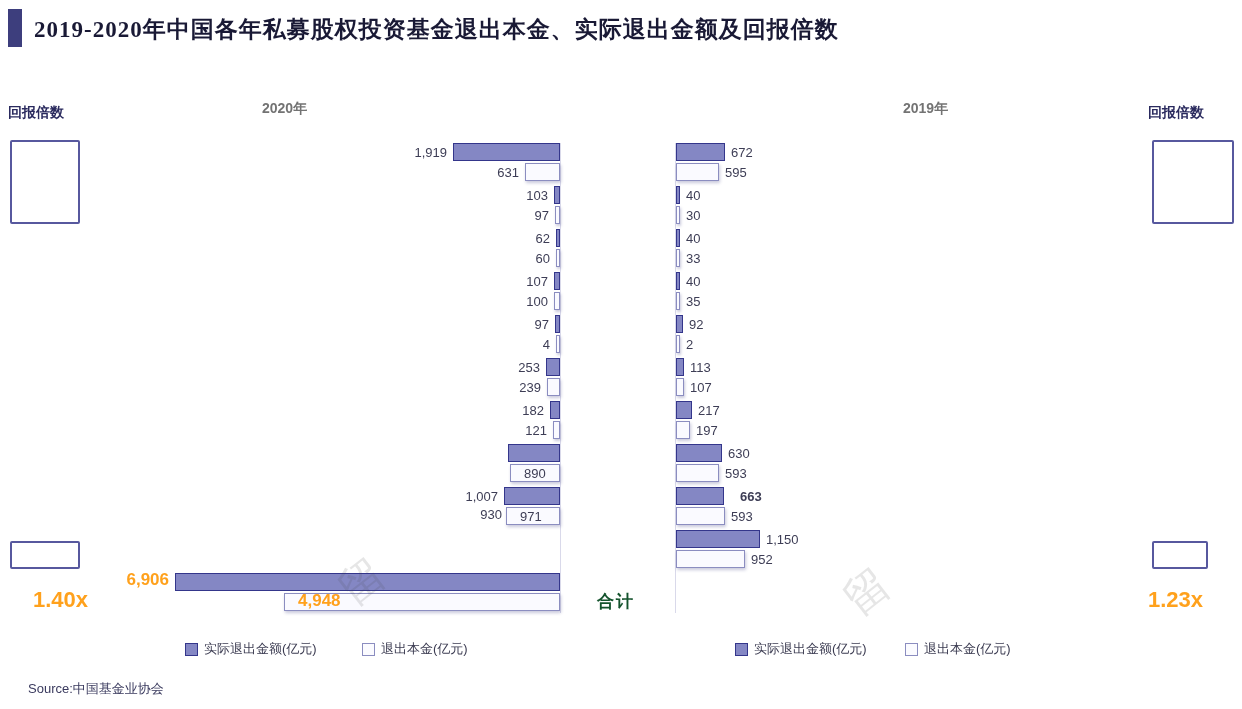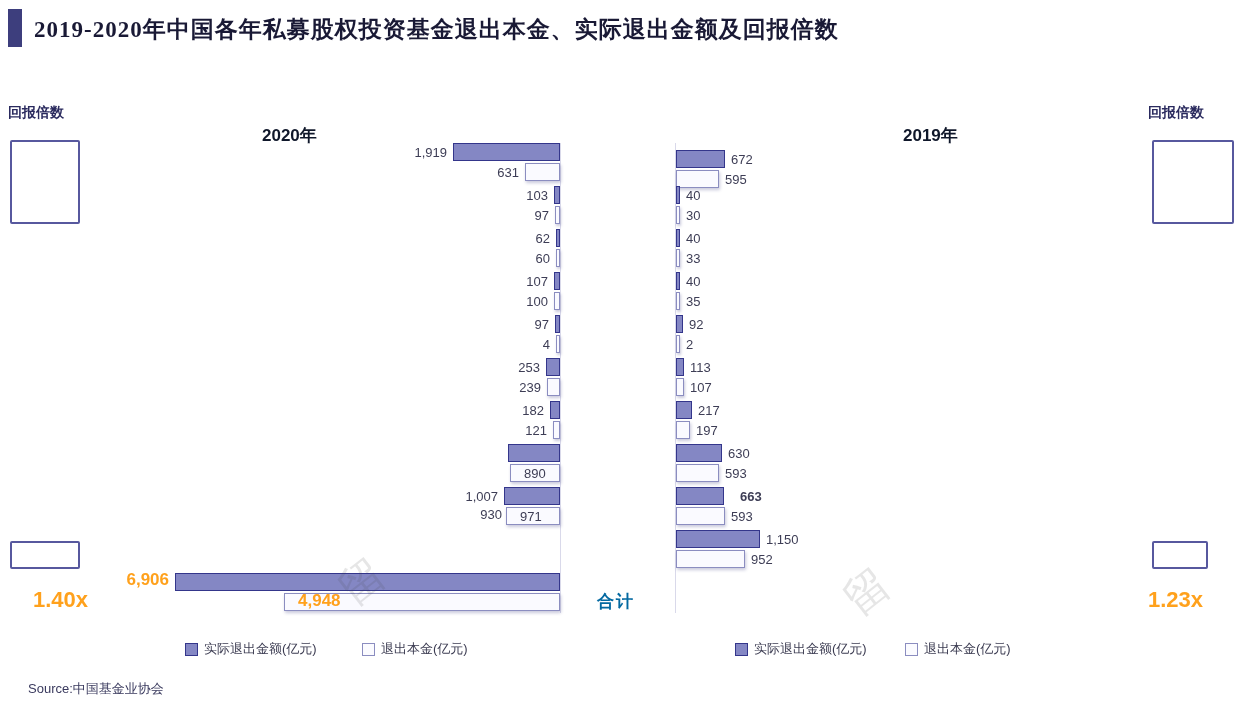--- a/index.html
+++ b/index.html
@@ -13,7 +13,7 @@
     left:34px;top:14px;font-family:"Liberation Serif",serif;
     font-size:23px;font-weight:bold;color:#191935;letter-spacing:1px;white-space:nowrap;
   }
-  .axis-title{font-size:17px;font-weight:bold;color:#0f172a;margin-top:24px;}
+  .axis-title{font-size:14px;font-weight:bold;color:#737373;}
   .mult-title{font-size:14px;font-weight:bold;color:#2A2A5E;}
   .obox{border:2px solid #57589E;border-radius:2px;background:transparent;}
   .chart{top:143px;height:475px;}

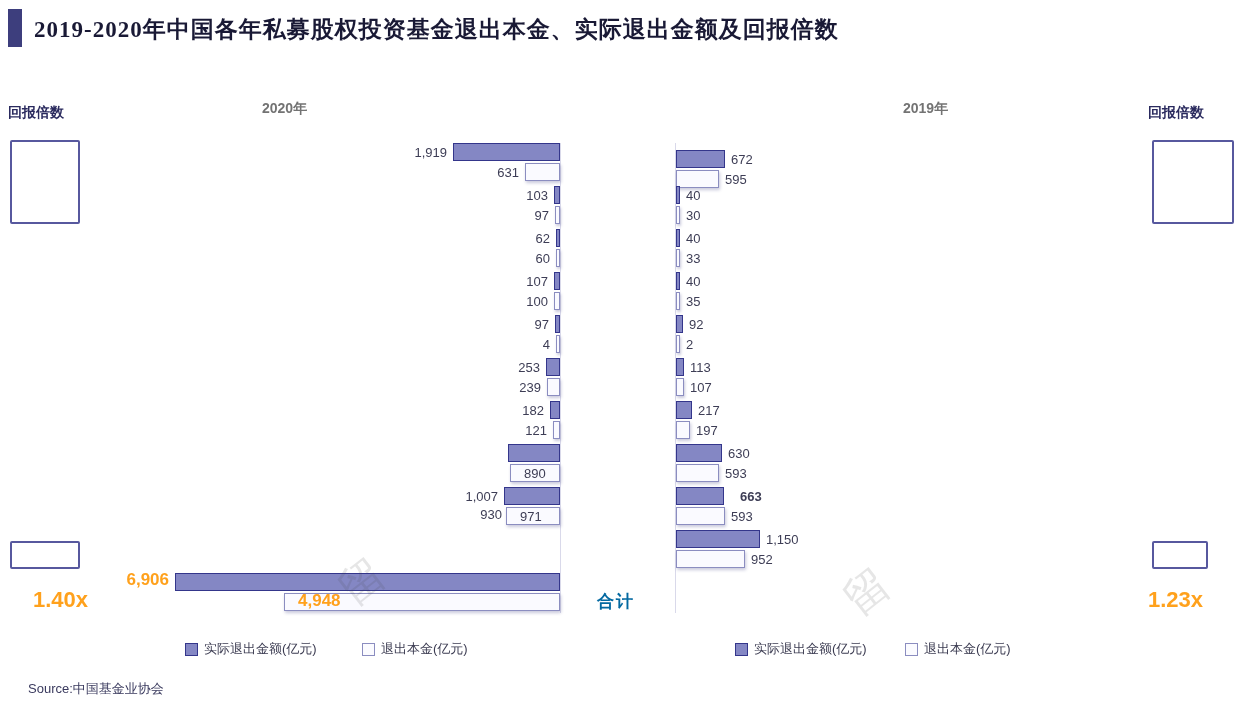--- a/index.html
+++ b/index.html
@@ -118,7 +118,7 @@
   </div>
 <div class="abs chart right" style="left:676px;width:480px;">
   <div class="axisline"></div>
-<div class="crow" style="top: 7px;">
+<div class="crow" style="top: 0px;">
       <div class="bar amount" style="width: 49px;"></div>
       <div class="bar principal" style="width: 43px;"></div>
       <span class="dlab" style="top: 2px; left: 55px;">672</span>

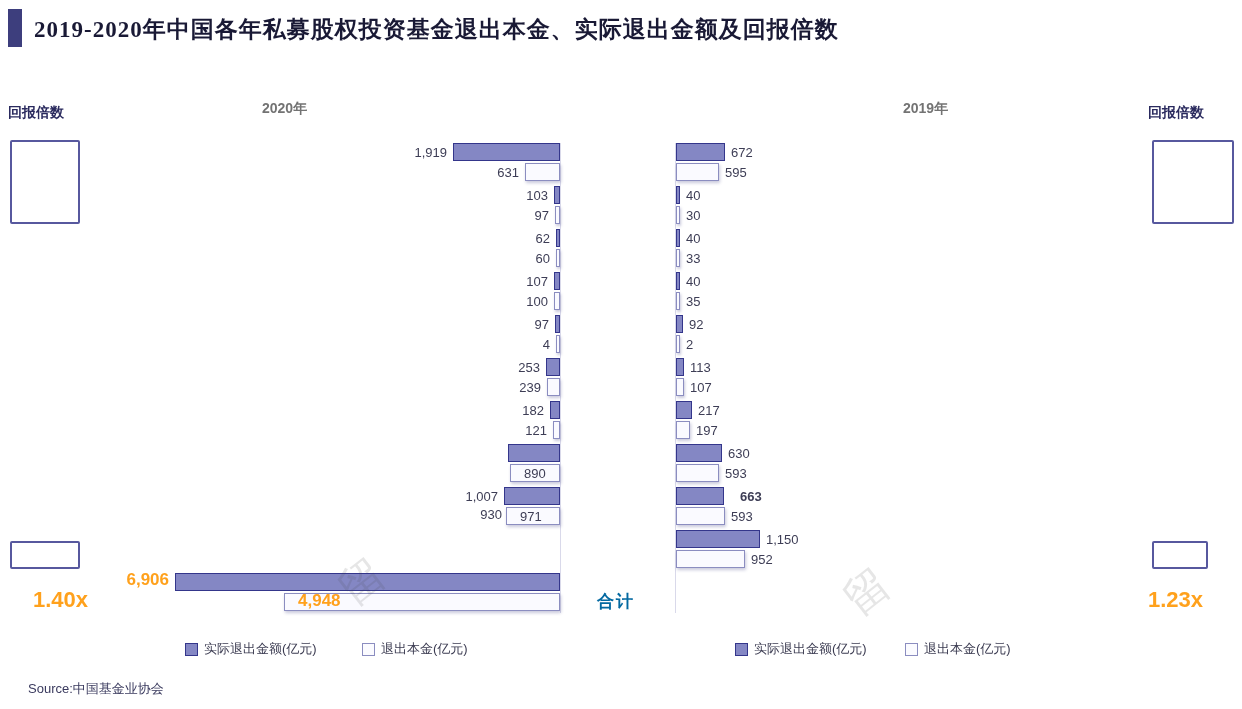--- a/index.html
+++ b/index.html
@@ -28,7 +28,7 @@
   .chart.right .axisline{left:-1px;}
   .dlab{position:absolute;font-size:13px;color:#3D3D55;white-space:nowrap;line-height:16px;}
   .dlab.tot{font-size:17px;font-weight:bold;color:#FFA11C;}
-  .center-total{font-size:17px;font-weight:bold;color:#0369a1;letter-spacing:2px;}
+  .center-total{font-size:17px;font-weight:bold;color:#14532d;letter-spacing:2px;}
   .mult-val{font-size:22px;font-weight:bold;color:#FFA11C;}
   .legend-item{display:flex;align-items:center;font-size:13px;color:#3A3A50;white-space:nowrap;}
   .sw{width:13px;height:13px;display:inline-block;margin-right:6px;box-sizing:border-box;}

